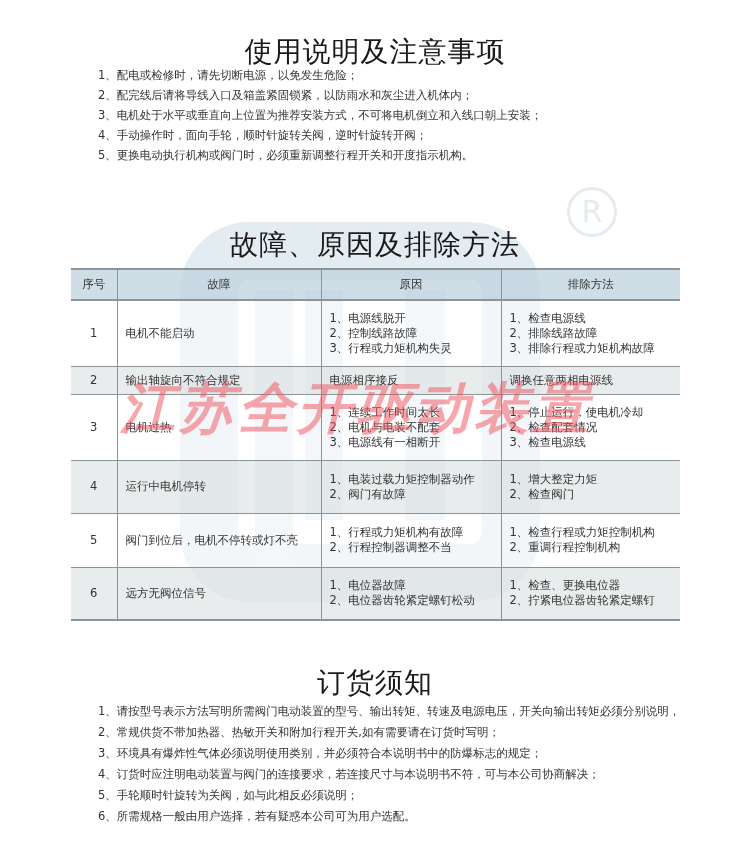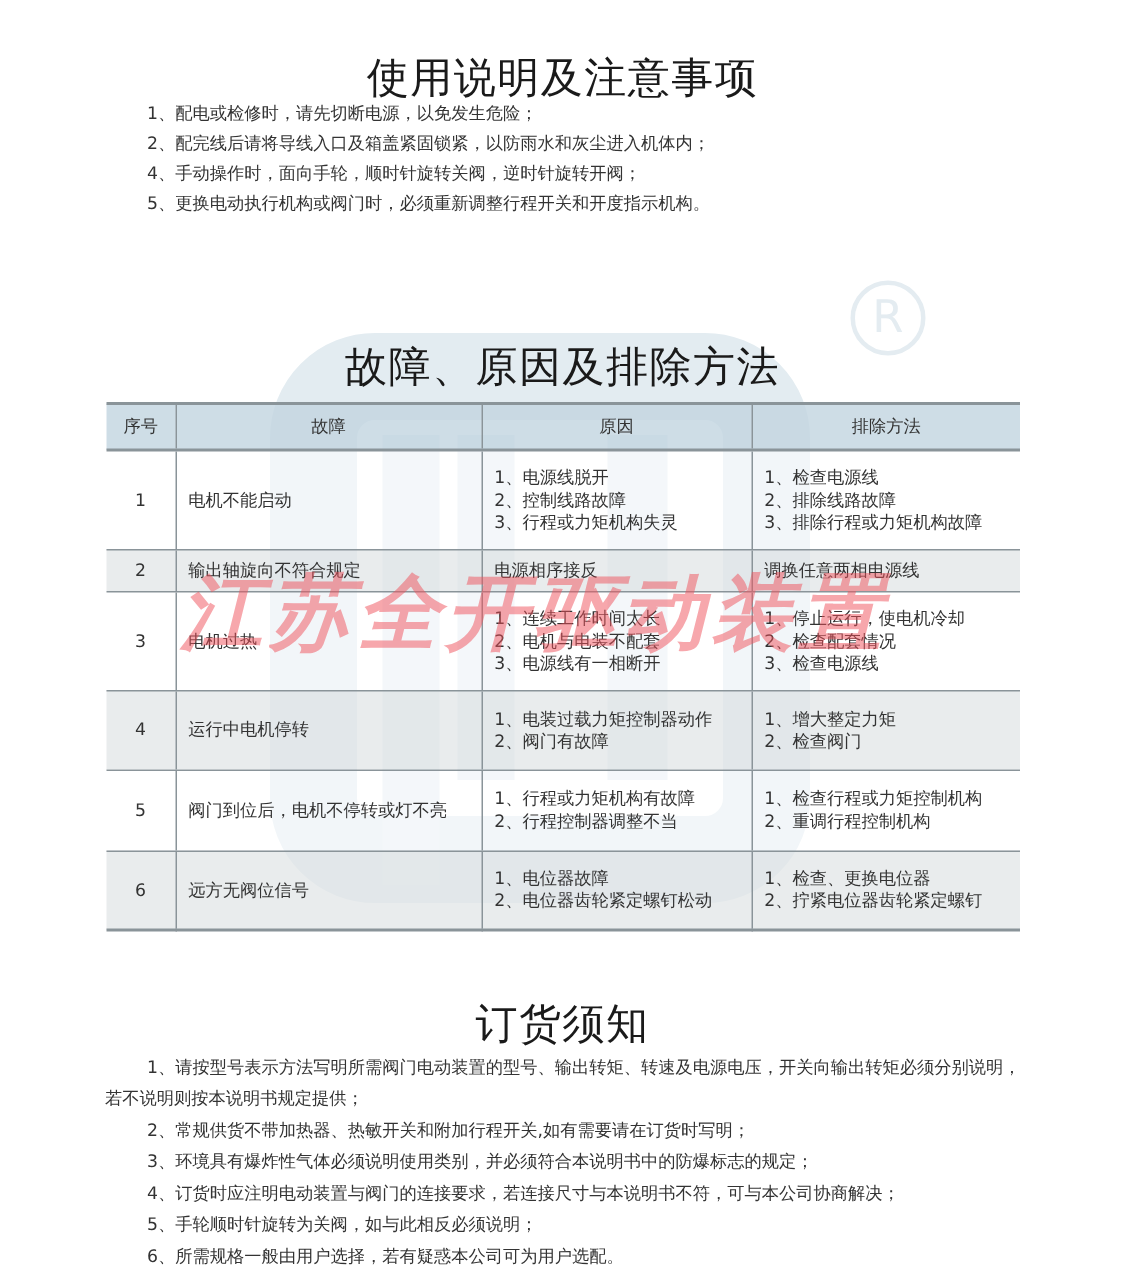--- a/index.html
+++ b/index.html
@@ -90,6 +90,7 @@
 <div class="notes">
   <div>1、配电或检修时，请先切断电源，以免发生危险；</div>
   <div>2、配完线后请将导线入口及箱盖紧固锁紧，以防雨水和灰尘进入机体内；</div>
+  <div>3、电机处于水平或垂直向上位置为推荐安装方式，不可将电机倒立和入线口朝上安装；</div>
   <div>4、手动操作时，面向手轮，顺时针旋转关阀，逆时针旋转开阀；</div>
   <div>5、更换电动执行机构或阀门时，必须重新调整行程开关和开度指示机构。</div>
 </div>

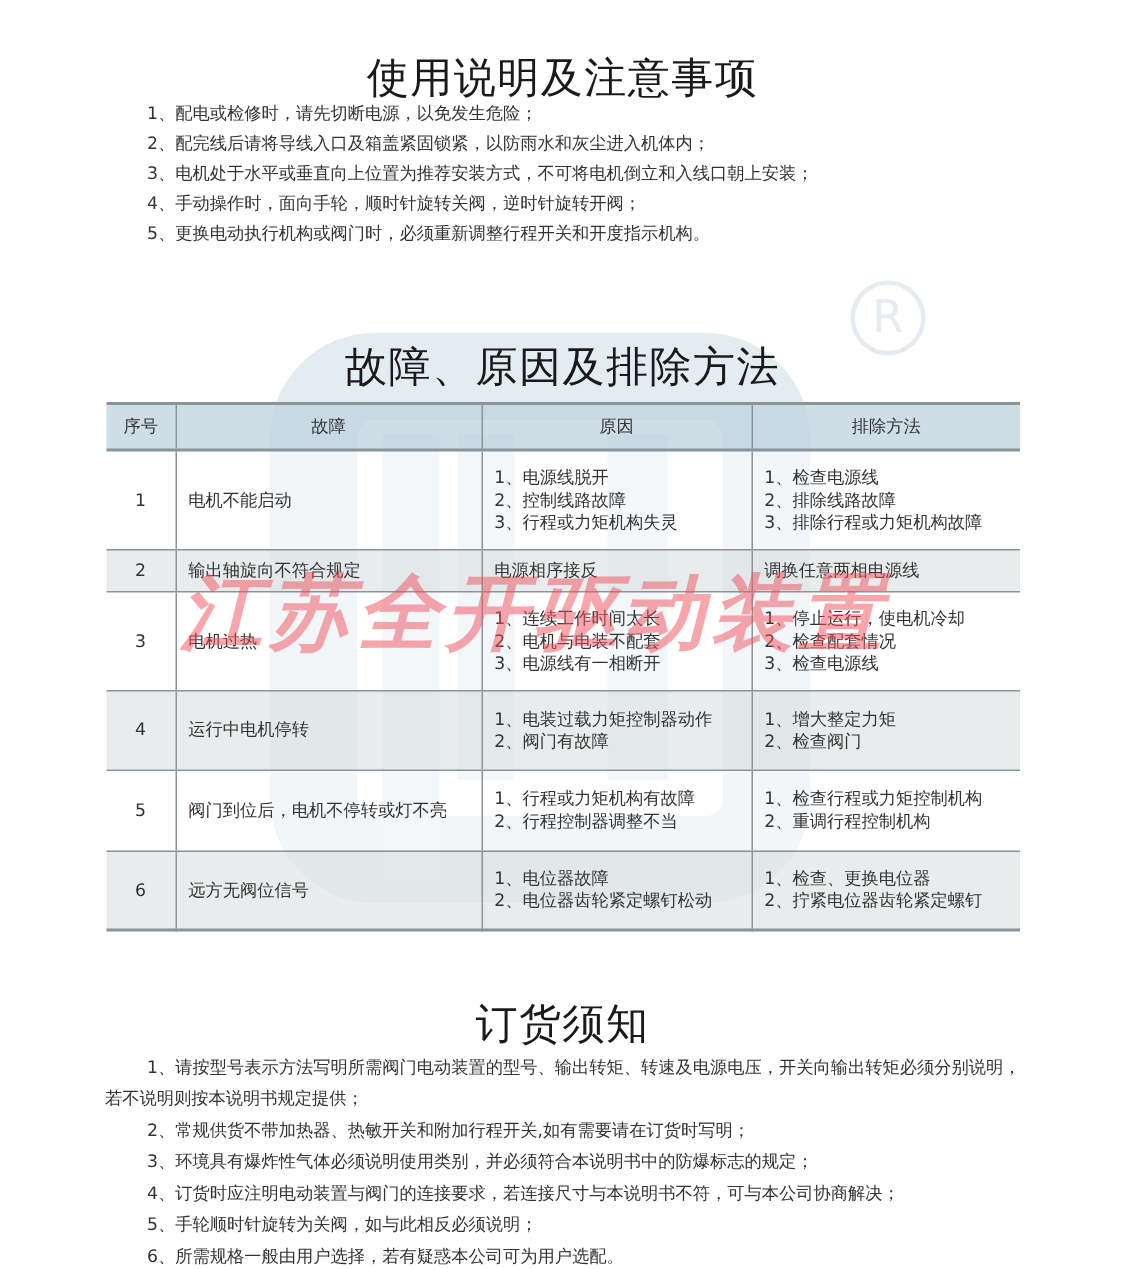--- a/index.html
+++ b/index.html
@@ -195,7 +195,6 @@
 <h1 id="title3" class="section-title">订货须知</h1>
 <div class="order-notes">
   <div class="indent">1、请按型号表示方法写明所需阀门电动装置的型号、输出转矩、转速及电源电压，开关向输出转矩必须分别说明，</div>
-  <div>若不说明则按本说明书规定提供；</div>
   <div class="indent">2、常规供货不带加热器、热敏开关和附加行程开关,如有需要请在订货时写明；</div>
   <div class="indent">3、环境具有爆炸性气体必须说明使用类别，并必须符合本说明书中的防爆标志的规定；</div>
   <div class="indent">4、订货时应注明电动装置与阀门的连接要求，若连接尺寸与本说明书不符，可与本公司协商解决；</div>

